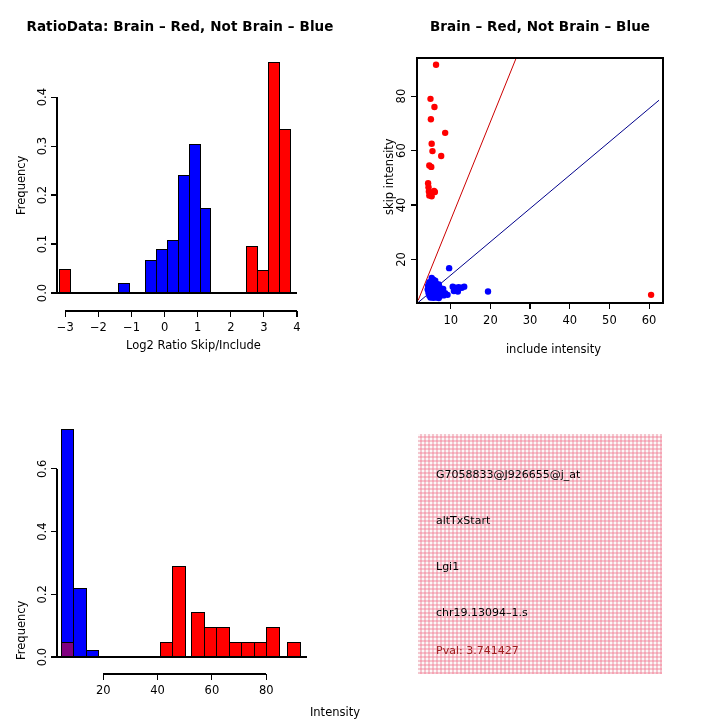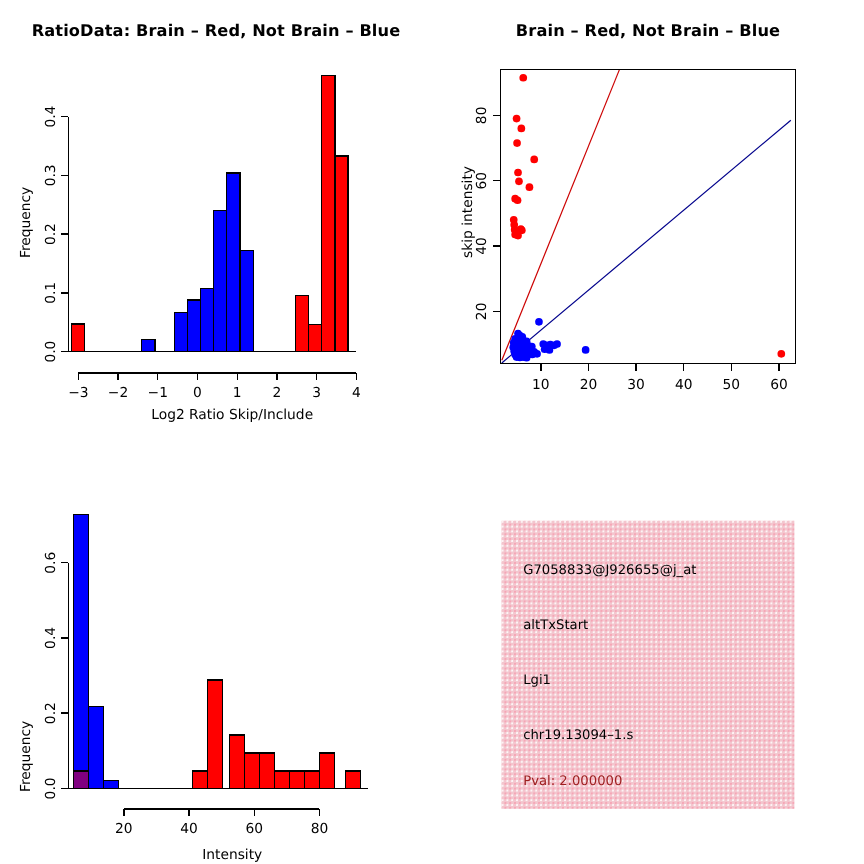--- a/index.html
+++ b/index.html
@@ -217,6 +217,7 @@
       <line x1="57" y1="96.11111111111111" x2="51" y2="96.11111111111111" stroke="#000" stroke-width="1.2" shape-rendering="crispEdges"></line>
       <text x="45" y="96.11111111111111" text-anchor="middle" class="tickfont" transform="rotate(-90 45 96.11111111111111)">80</text>
     </svg>
+  <div class="axis-label" id="scatter-xlab" style="left:0;right:0;top:342px;">include intensity</div>
   <div class="ylab" id="scatter-ylab" style="left:22px;top:215px;">skip intensity</div>
 </div>
 

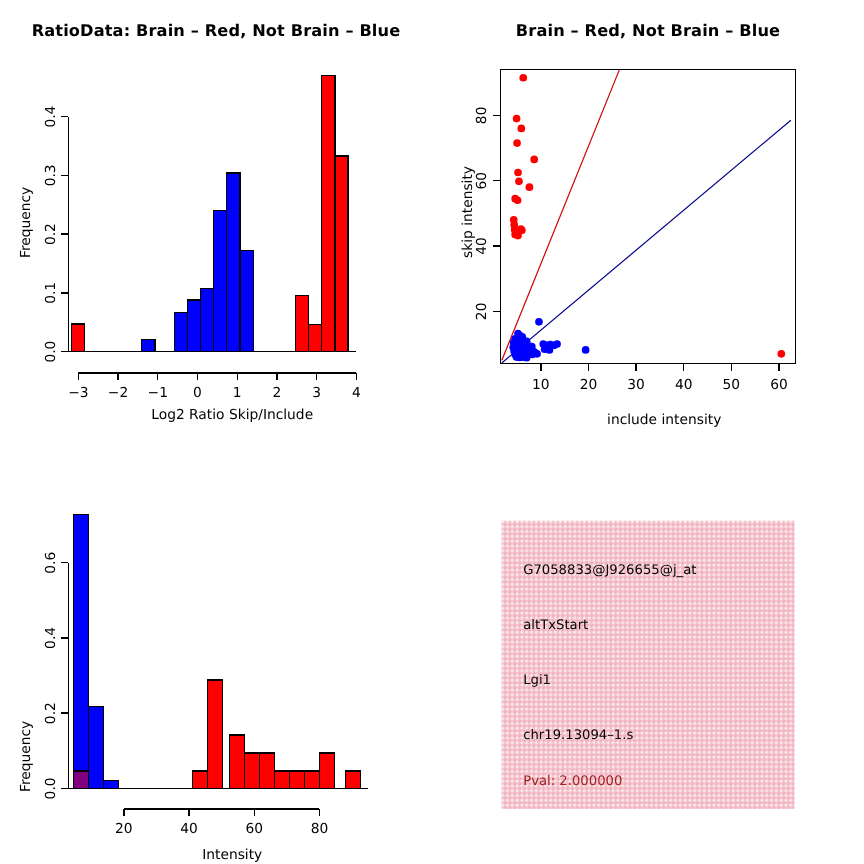--- a/index.html
+++ b/index.html
@@ -267,7 +267,7 @@
     <div class="info-line" style="top:80px;">altTxStart</div>
     <div class="info-line" style="top:126px;">Lgi1</div>
     <div class="info-line" style="top:172px;">chr19.13094–1.s</div>
-    <div class="info-line pval" style="top:210px;">Pval: 2.000000</div>
+    <div class="info-line pval" style="top:210px;">Pval: 3.741427</div>
   </div>
 </div>
 

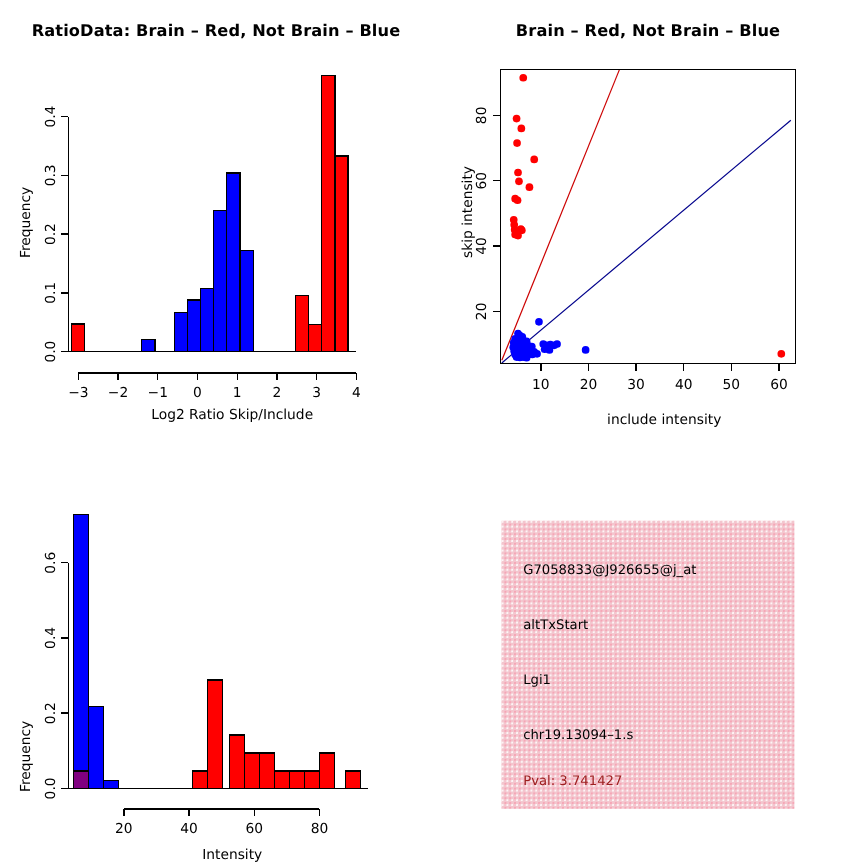--- a/index.html
+++ b/index.html
@@ -257,7 +257,7 @@
       <line x1="266.2391304347826" y1="314" x2="266.2391304347826" y2="320" stroke="#000" stroke-width="1.2" shape-rendering="crispEdges"></line>
       <text x="266.2391304347826" y="334" text-anchor="middle" class="tickfont">80</text>
     </svg>
-  <div class="axis-label" id="gene-xlab" style="left:0;right:0;top:345px;">Intensity</div>
+  <div class="axis-label" id="gene-xlab" style="left:0;right:0;top:345px;text-align:right;">Intensity</div>
   <div class="ylab" id="gene-ylab" style="left:14px;top:300px;">Frequency</div>
 </div>
 

